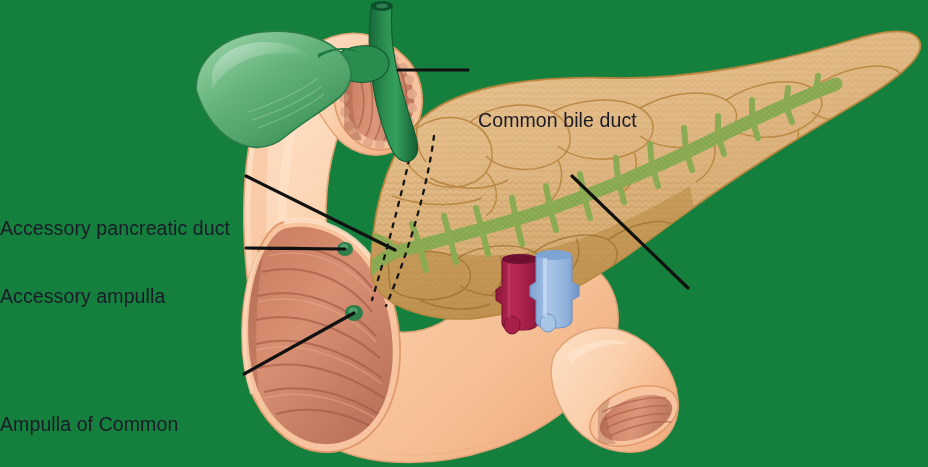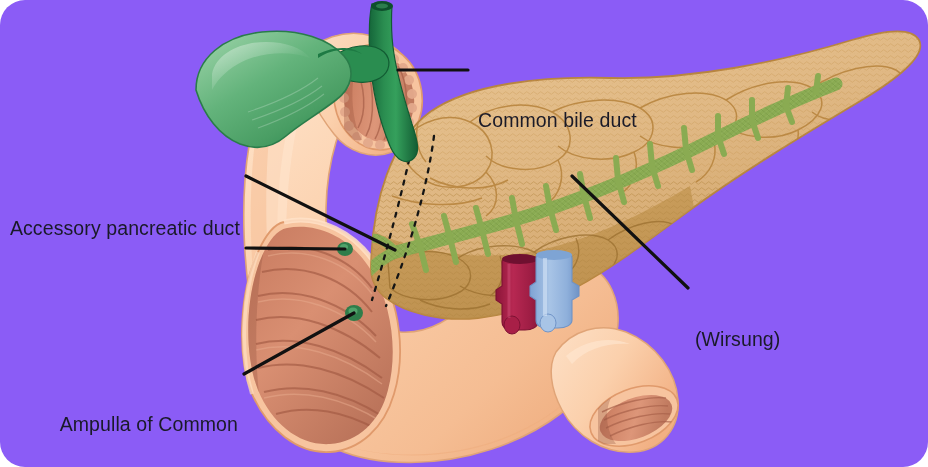--- a/index.html
+++ b/index.html
@@ -11,10 +11,9 @@
     position: relative;
     width: 928px;
     height: 467px;
-    background: #8b5cf6;
+    background: #15803d;
     overflow: hidden;
     font-family: "Liberation Sans", sans-serif;
-    border-radius: 25px;
   }
   #art {
     position: absolute;

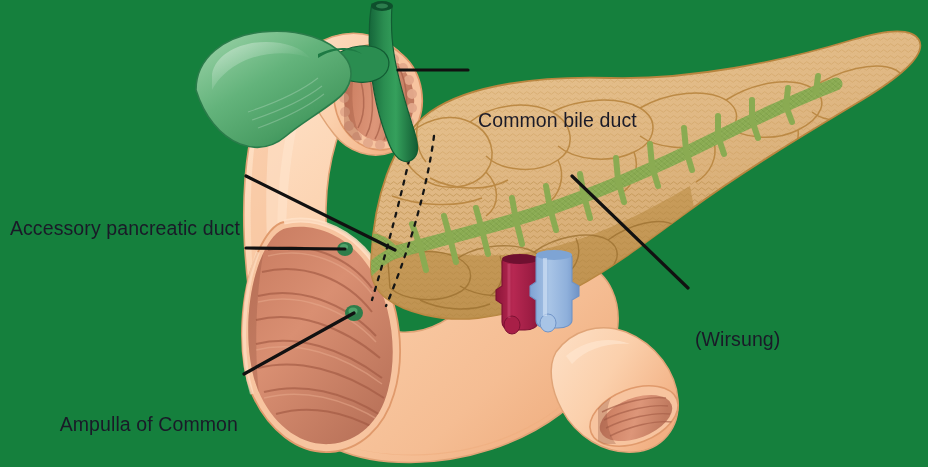--- a/index.html
+++ b/index.html
@@ -31,7 +31,7 @@
     white-space: pre;
     letter-spacing: 0.1px;
   }
-  .label.right-align { text-align: right; }
+  .label.right-align { }
   .label.left-align  { text-align: left; }
 </style>
 </head>

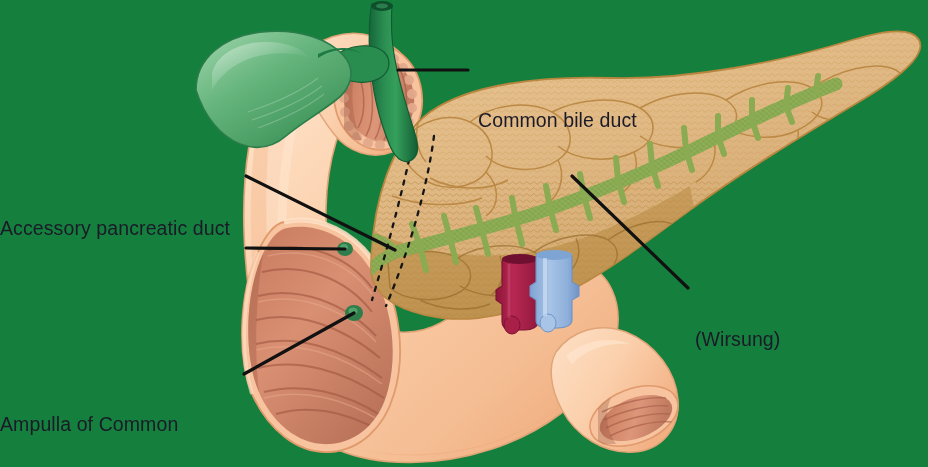--- a/index.html
+++ b/index.html
@@ -403,6 +403,9 @@
     <div>Accessory pancreatic duct</div>
   </div>
 
+  <div class="label right-align" style="left:0px; top:234px; width:240px;">
+    <div>Accessory ampulla</div>
+  </div>
 
   <div class="label left-align" style="left:695px; top:277px;">
     <div>(Wirsung)</div>

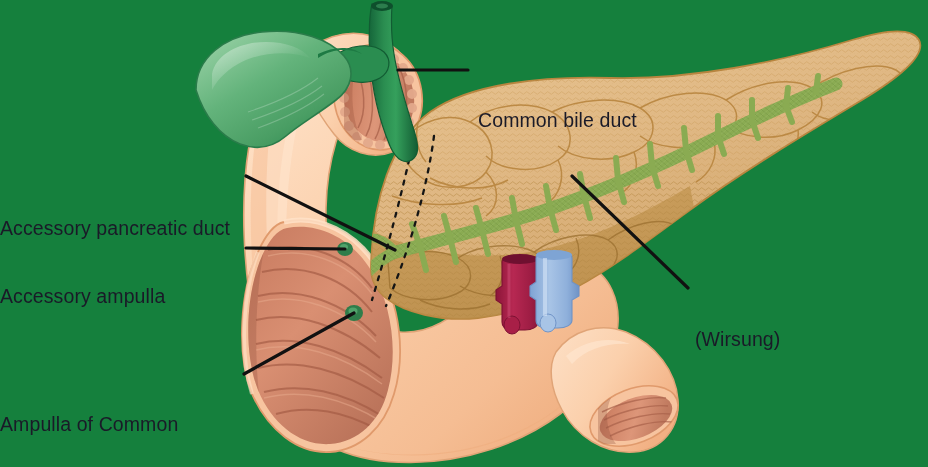--- a/index.html
+++ b/index.html
@@ -408,7 +408,6 @@
   </div>
 
   <div class="label left-align" style="left:695px; top:277px;">
-    <div>(Wirsung)</div>
   </div>
 
   <div class="label right-align" style="left:0px; top:362px; width:238px;">

